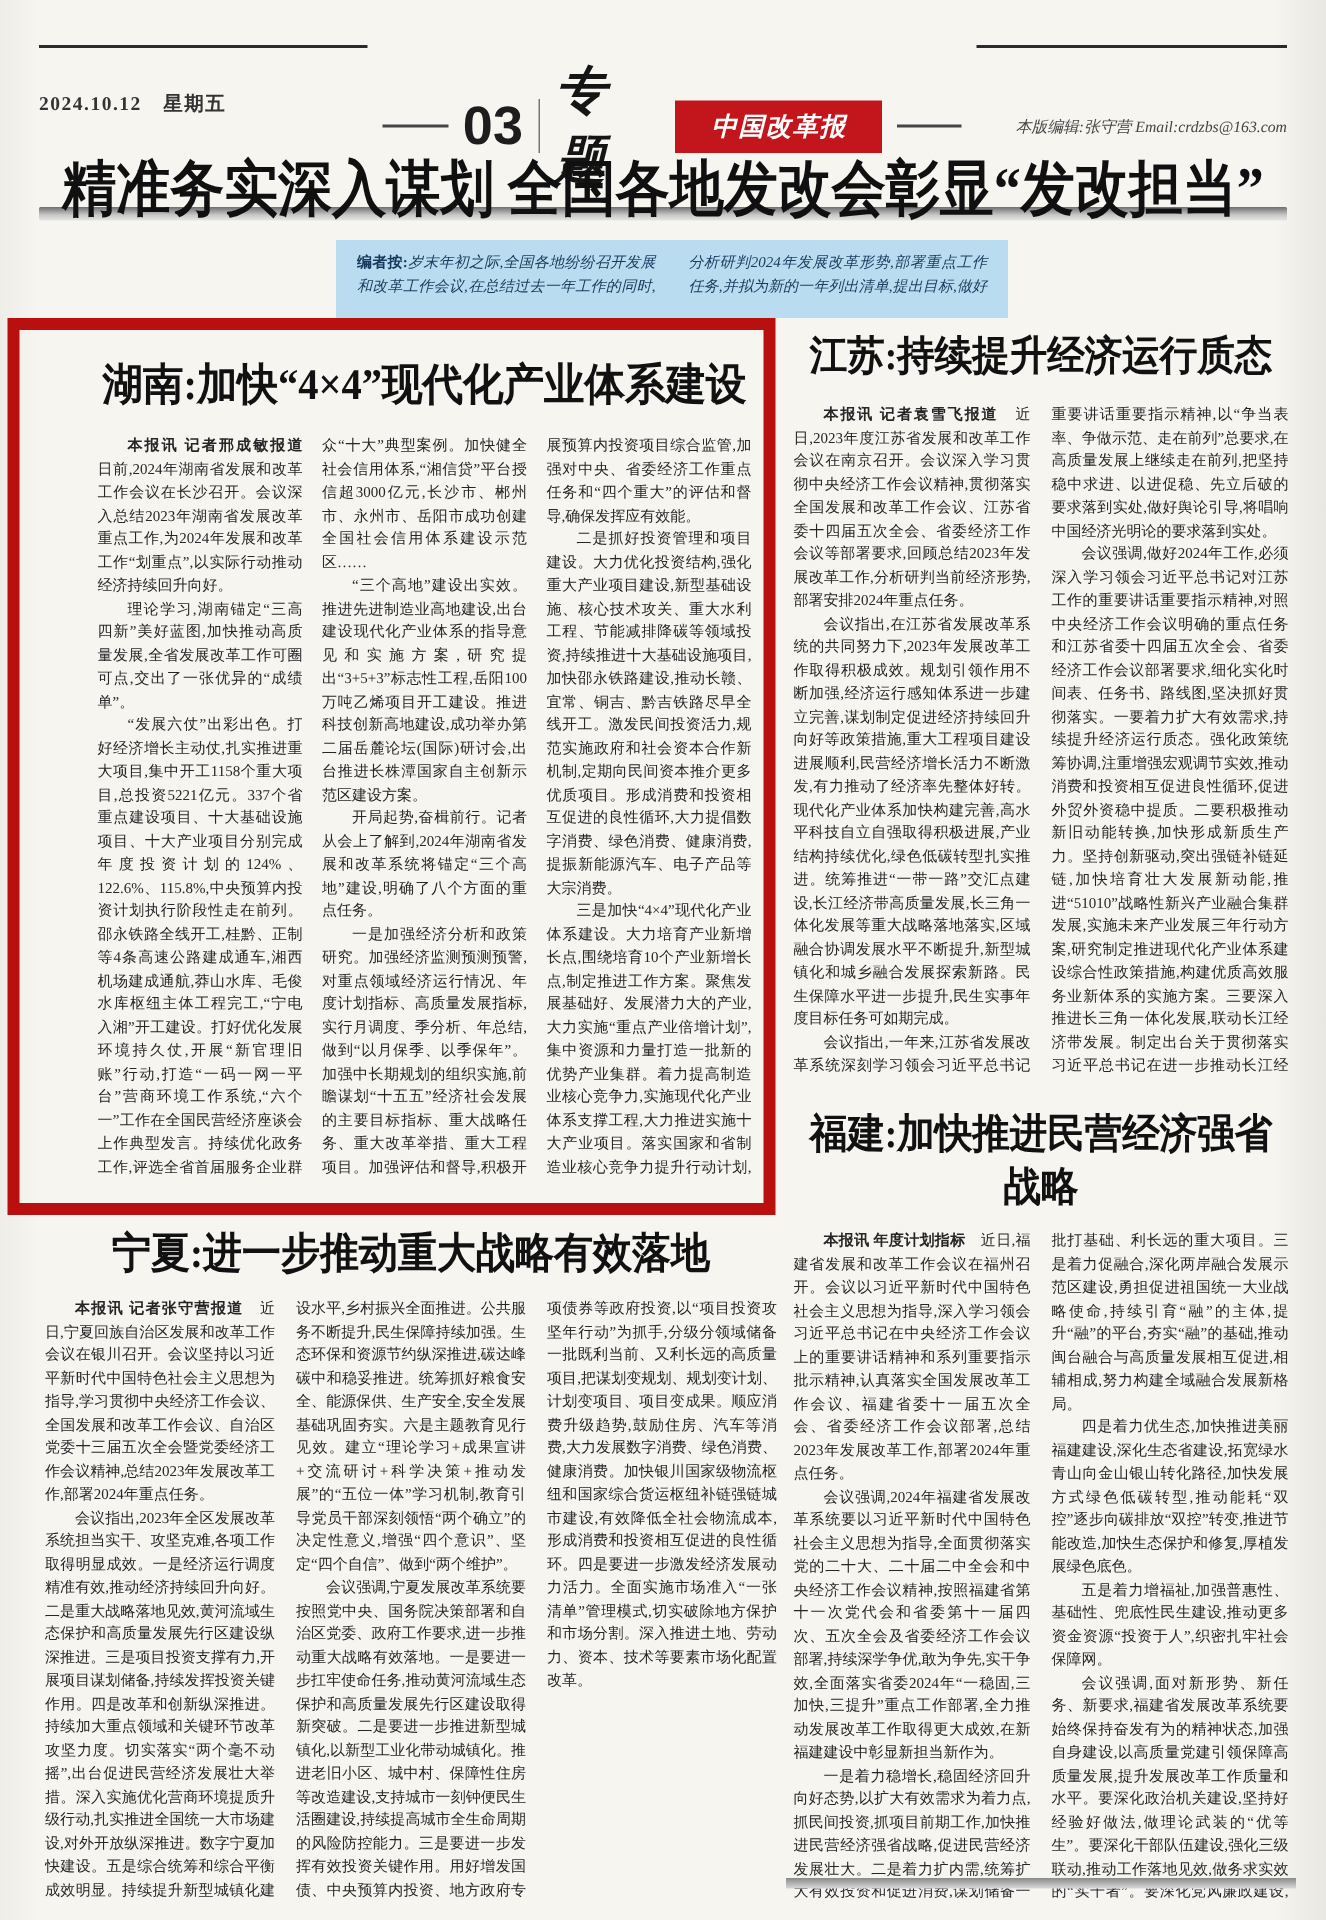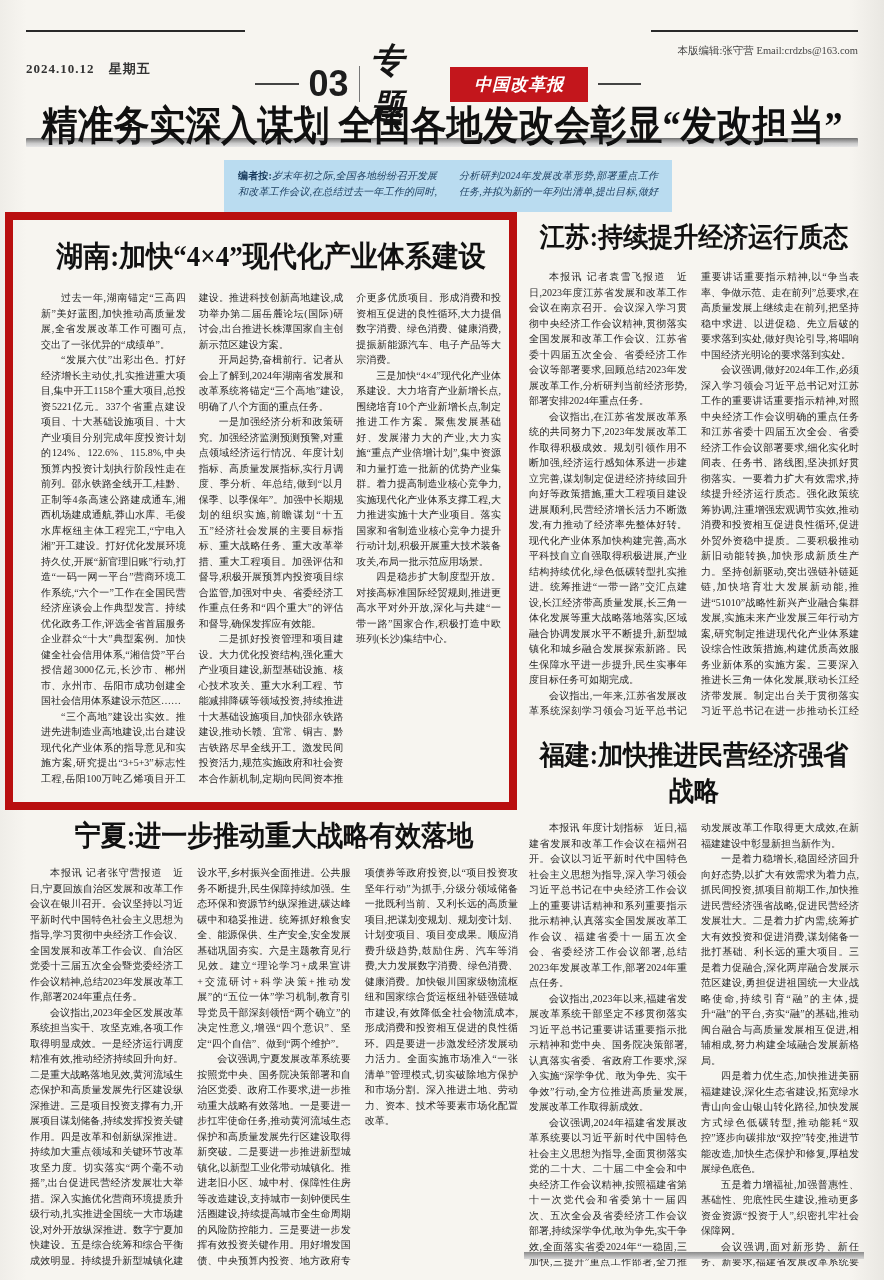--- a/index.html
+++ b/index.html
@@ -24,7 +24,7 @@
   .vdiv { width:2px; height:36px; background:#777; margin:0 10px; }
   .section-title { font-size:34px; font-weight:900; font-style:italic; letter-spacing:6px; color:#151515; }
   .masthead { background:#c3161c; color:#fff; font-size:17px; font-weight:bold; font-style:italic; padding:6px 24px; margin-left:10px; letter-spacing:1px; white-space:nowrap; }
-  .hdr-right { border-top:2px solid #2a2a2a; width:240px; padding-top:12px; font-size:10.5px; color:#444; text-align:right; }
+  .hdr-right { border-top:2px solid #2a2a2a; width:240px; padding-top:46px; font-size:10.5px; color:#444; text-align:right;font-style:italic; }
   .hdr-bar { margin-top:8px; height:9px; background:linear-gradient(to bottom,#6f6f6f,#c9c9c9 60%,#e5e5e5); border-radius:1px; }
 
   

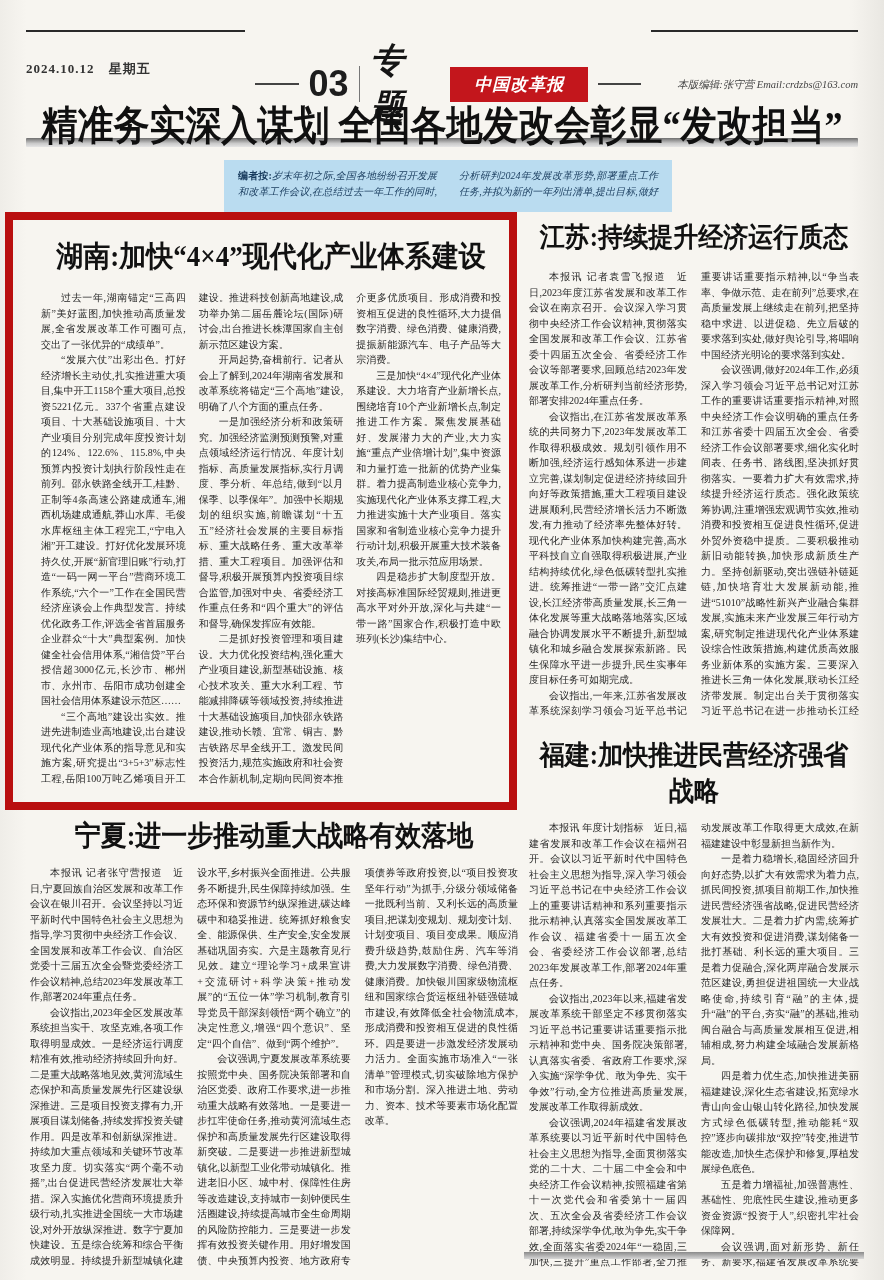--- a/index.html
+++ b/index.html
@@ -54,7 +54,7 @@
     position:absolute; left:5px; top:212px; width:512px; height:598px;
     border:8px solid #b90f0f; background:transparent;
   }
-  .hunan-inner { position:absolute; inset:0; padding:8px 8px 6px 28px; }
+  .hunan-inner { position:absolute; inset:0; padding:8px 8px 6px 28px;margin-left:24px; }
   .hunan-inner .art-headline { font-size:27px; margin:10px 0 16px; }
   #hunan-body { height:498px; column-count:3; column-gap:13px; }
 

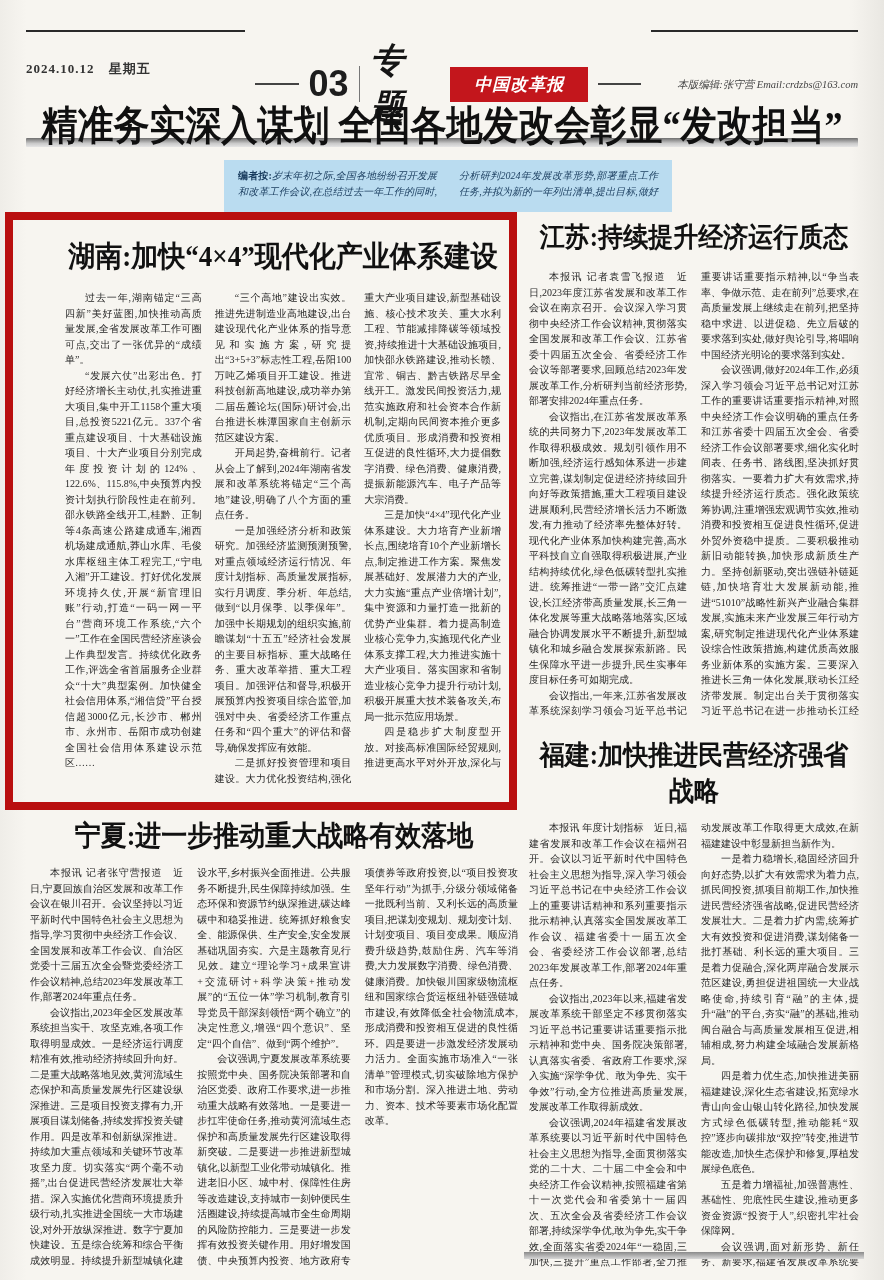--- a/index.html
+++ b/index.html
@@ -46,7 +46,7 @@
   
   .art-headline { text-align:center; font-weight:900; color:#111; transform:scaleY(1.08); }
   .para { text-indent:2em; text-align:justify; }
-  .byline { font-weight:normal; }
+  .byline { font-weight:bold; }
   .art-body { overflow:hidden; column-fill:auto; text-align:justify; font-size:10px; line-height:1.55; color:#262626; }
 
   

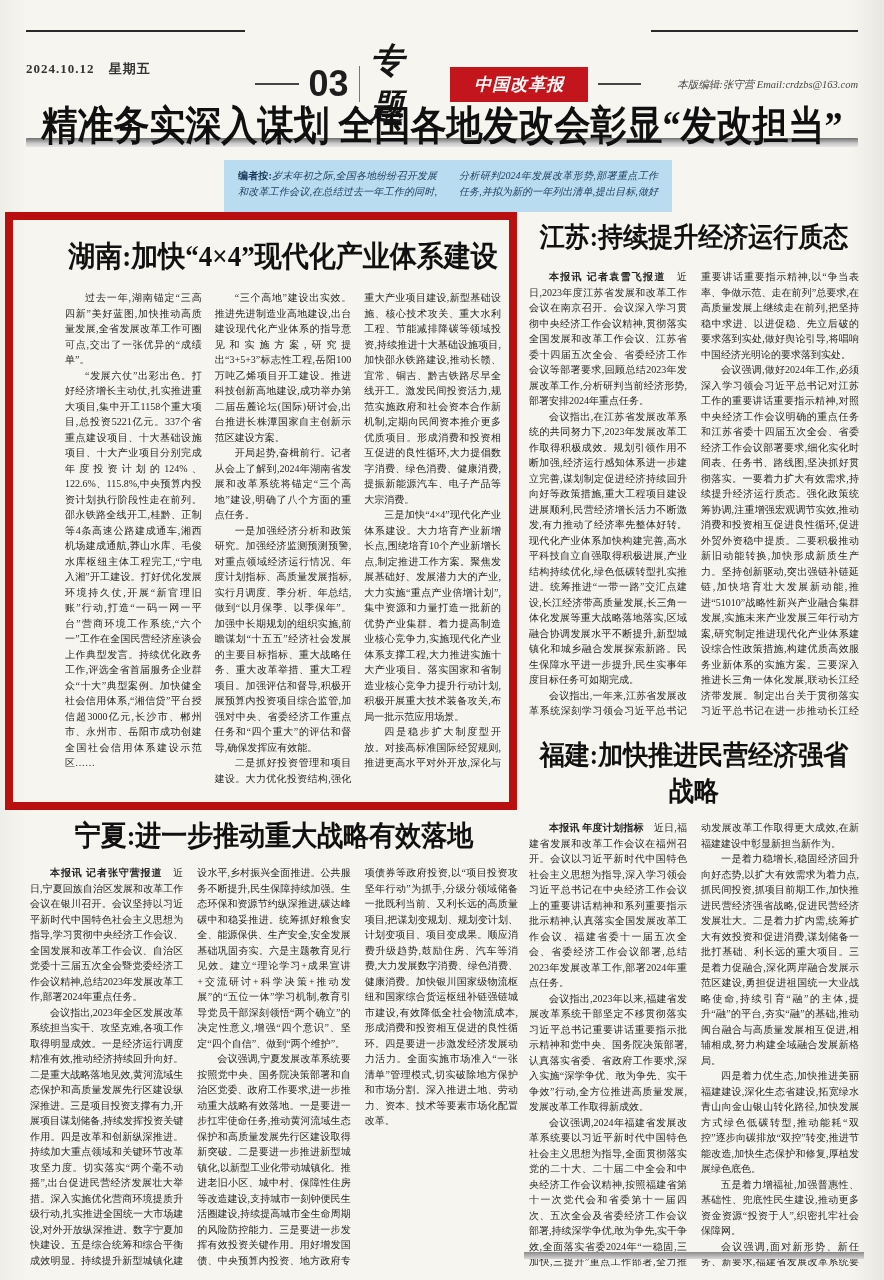--- a/index.html
+++ b/index.html
@@ -106,6 +106,7 @@
     <div class="hunan-inner">
       <div class="art-headline">湖南:加快“4×4”现代化产业体系建设</div>
       <div id="hunan-body" class="art-body">
+        <p class="para"><span class="byline">本报讯  记者邢成敏报道</span>　<span>日前,2024年湖南省发展和改革工作会议在长沙召开。会议深入总结2023年湖南省发展改革重点工作,为2024年发展和改革工作“划重点”,以实际行动推动经济持续回升向好。</span></p>
         <div>
             <p class="para">过去一年,湖南锚定“三高四新”美好蓝图,加快推动高质量发展,全省发展改革工作可圈可点,交出了一张优异的“成绩单”。</p>
             <p class="para">“发展六仗”出彩出色。打好经济增长主动仗,扎实推进重大项目,集中开工1158个重大项目,总投资5221亿元。337个省重点建设项目、十大基础设施项目、十大产业项目分别完成年度投资计划的124%、122.6%、115.8%,中央预算内投资计划执行阶段性走在前列。邵永铁路全线开工,桂黔、正制等4条高速公路建成通车,湘西机场建成通航,莽山水库、毛俊水库枢纽主体工程完工,“宁电入湘”开工建设。打好优化发展环境持久仗,开展“新官理旧账”行动,打造“一码一网一平台”营商环境工作系统,“六个一”工作在全国民营经济座谈会上作典型发言。持续优化政务工作,评选全省首届服务企业群众“十大”典型案例。加快健全社会信用体系,“湘信贷”平台授信超3000亿元,长沙市、郴州市、永州市、岳阳市成功创建全国社会信用体系建设示范区……</p>

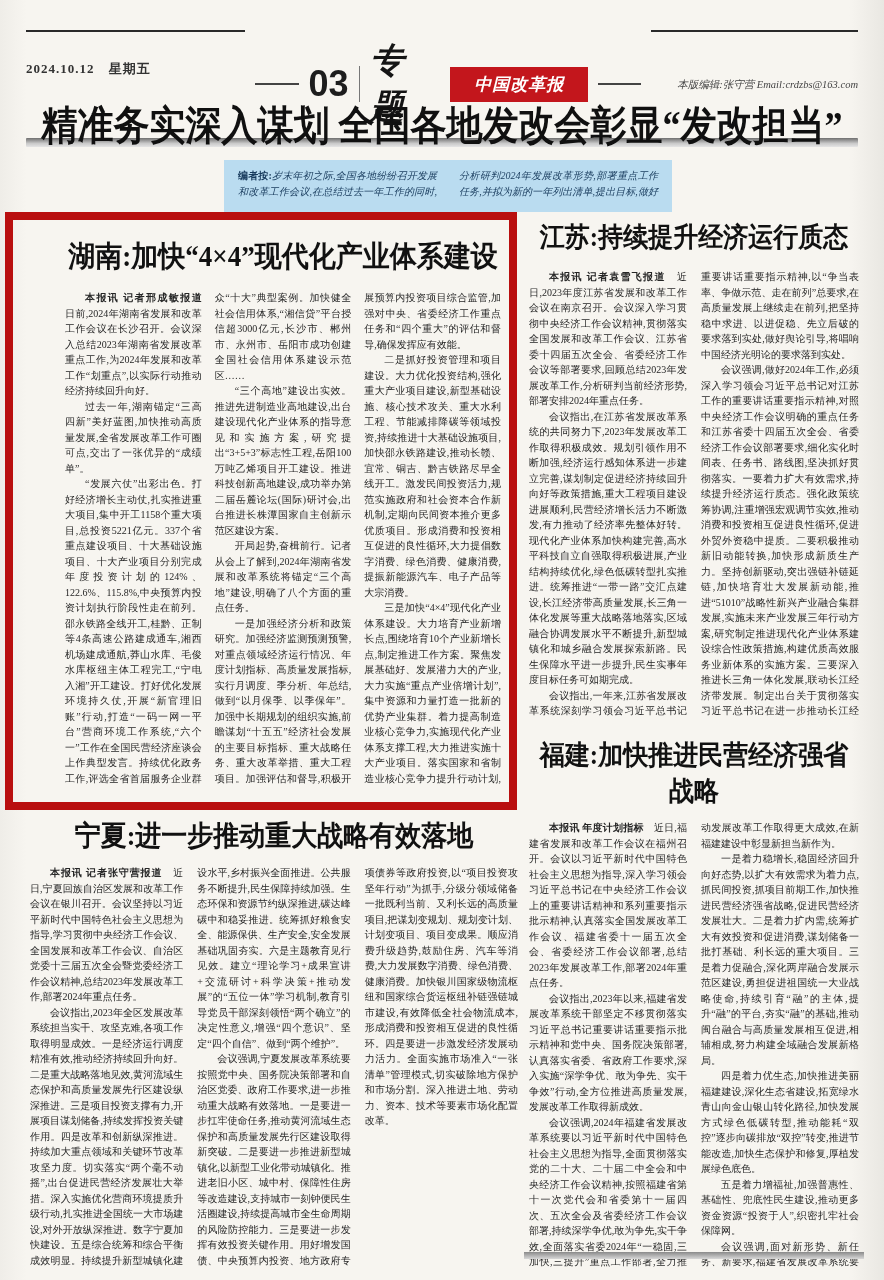--- a/index.html
+++ b/index.html
@@ -108,7 +108,7 @@
       <div id="hunan-body" class="art-body">
         <p class="para"><span class="byline">本报讯  记者邢成敏报道</span>　<span>日前,2024年湖南省发展和改革工作会议在长沙召开。会议深入总结2023年湖南省发展改革重点工作,为2024年发展和改革工作“划重点”,以实际行动推动经济持续回升向好。</span></p>
         <div>
-            <p class="para">过去一年,湖南锚定“三高四新”美好蓝图,加快推动高质量发展,全省发展改革工作可圈可点,交出了一张优异的“成绩单”。</p>
+            <p class="para">理论学习,湖南锚定“三高四新”美好蓝图,加快推动高质量发展,全省发展改革工作可圈可点,交出了一张优异的“成绩单”。</p>
             <p class="para">“发展六仗”出彩出色。打好经济增长主动仗,扎实推进重大项目,集中开工1158个重大项目,总投资5221亿元。337个省重点建设项目、十大基础设施项目、十大产业项目分别完成年度投资计划的124%、122.6%、115.8%,中央预算内投资计划执行阶段性走在前列。邵永铁路全线开工,桂黔、正制等4条高速公路建成通车,湘西机场建成通航,莽山水库、毛俊水库枢纽主体工程完工,“宁电入湘”开工建设。打好优化发展环境持久仗,开展“新官理旧账”行动,打造“一码一网一平台”营商环境工作系统,“六个一”工作在全国民营经济座谈会上作典型发言。持续优化政务工作,评选全省首届服务企业群众“十大”典型案例。加快健全社会信用体系,“湘信贷”平台授信超3000亿元,长沙市、郴州市、永州市、岳阳市成功创建全国社会信用体系建设示范区……</p>
             <p class="para">“三个高地”建设出实效。推进先进制造业高地建设,出台建设现代化产业体系的指导意见和实施方案,研究提出“3+5+3”标志性工程,岳阳100万吨乙烯项目开工建设。推进科技创新高地建设,成功举办第二届岳麓论坛(国际)研讨会,出台推进长株潭国家自主创新示范区建设方案。</p>
             <p class="para">开局起势,奋楫前行。记者从会上了解到,2024年湖南省发展和改革系统将锚定“三个高地”建设,明确了八个方面的重点任务。</p>

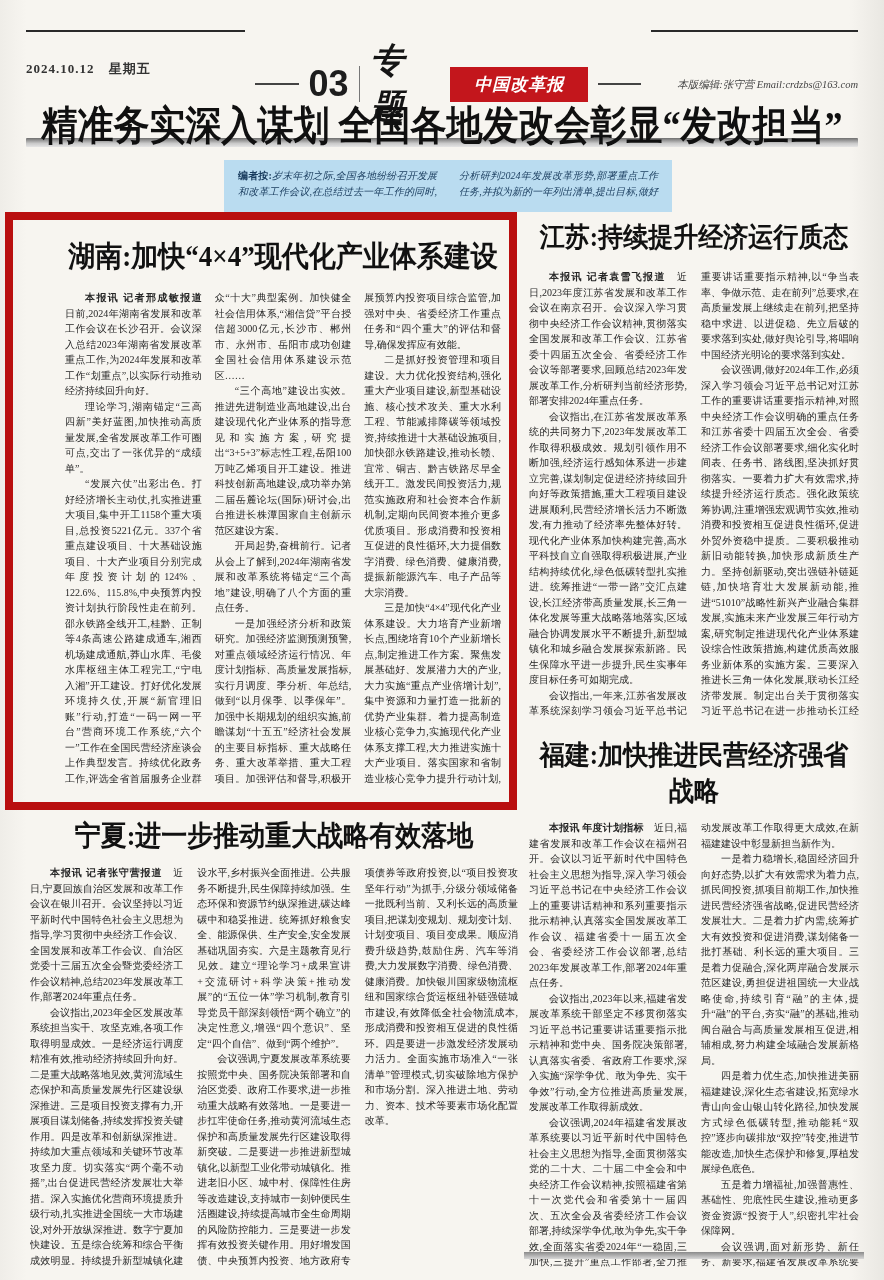--- a/index.html
+++ b/index.html
@@ -138,7 +138,6 @@
     <div id="fujian-body" class="art-body">
       <p class="para"><span class="byline">本报讯  年度计划指标</span>　<span>近日,福建省发展和改革工作会议在福州召开。会议以习近平新时代中国特色社会主义思想为指导,深入学习领会习近平总书记在中央经济工作会议上的重要讲话精神和系列重要指示批示精神,认真落实全国发展改革工作会议、福建省委十一届五次全会、省委经济工作会议部署,总结2023年发展改革工作,部署2024年重点任务。</span></p>
       <div>
-          <p class="para">会议指出,2023年以来,福建省发展改革系统干部坚定不移贯彻落实习近平总书记重要讲话重要指示批示精神和党中央、国务院决策部署,认真落实省委、省政府工作要求,深入实施“深学争优、敢为争先、实干争效”行动,全方位推进高质量发展,发展改革工作取得新成效。</p>
           <p class="para">会议强调,2024年福建省发展改革系统要以习近平新时代中国特色社会主义思想为指导,全面贯彻落实党的二十大、二十届二中全会和中央经济工作会议精神,按照福建省第十一次党代会和省委第十一届四次、五次全会及省委经济工作会议部署,持续深学争优,敢为争先,实干争效,全面落实省委2024年“一稳固,三加快,三提升”重点工作部署,全力推动发展改革工作取得更大成效,在新福建建设中彰显新担当新作为。</p>
           <p class="para">一是着力稳增长,稳固经济回升向好态势,以扩大有效需求为着力点,抓民间投资,抓项目前期工作,加快推进民营经济强省战略,促进民营经济发展壮大。二是着力扩内需,统筹扩大有效投资和促进消费,谋划储备一批打基础、利长远的重大项目。三是着力促融合,深化两岸融合发展示范区建设,勇担促进祖国统一大业战略使命,持续引育“融”的主体,提升“融”的平台,夯实“融”的基础,推动闽台融合与高质量发展相互促进,相辅相成,努力构建全域融合发展新格局。</p>
           <p class="para">四是着力优生态,加快推进美丽福建建设,深化生态省建设,拓宽绿水青山向金山银山转化路径,加快发展方式绿色低碳转型,推动能耗“双控”逐步向碳排放“双控”转变,推进节能改造,加快生态保护和修复,厚植发展绿色底色。</p>

